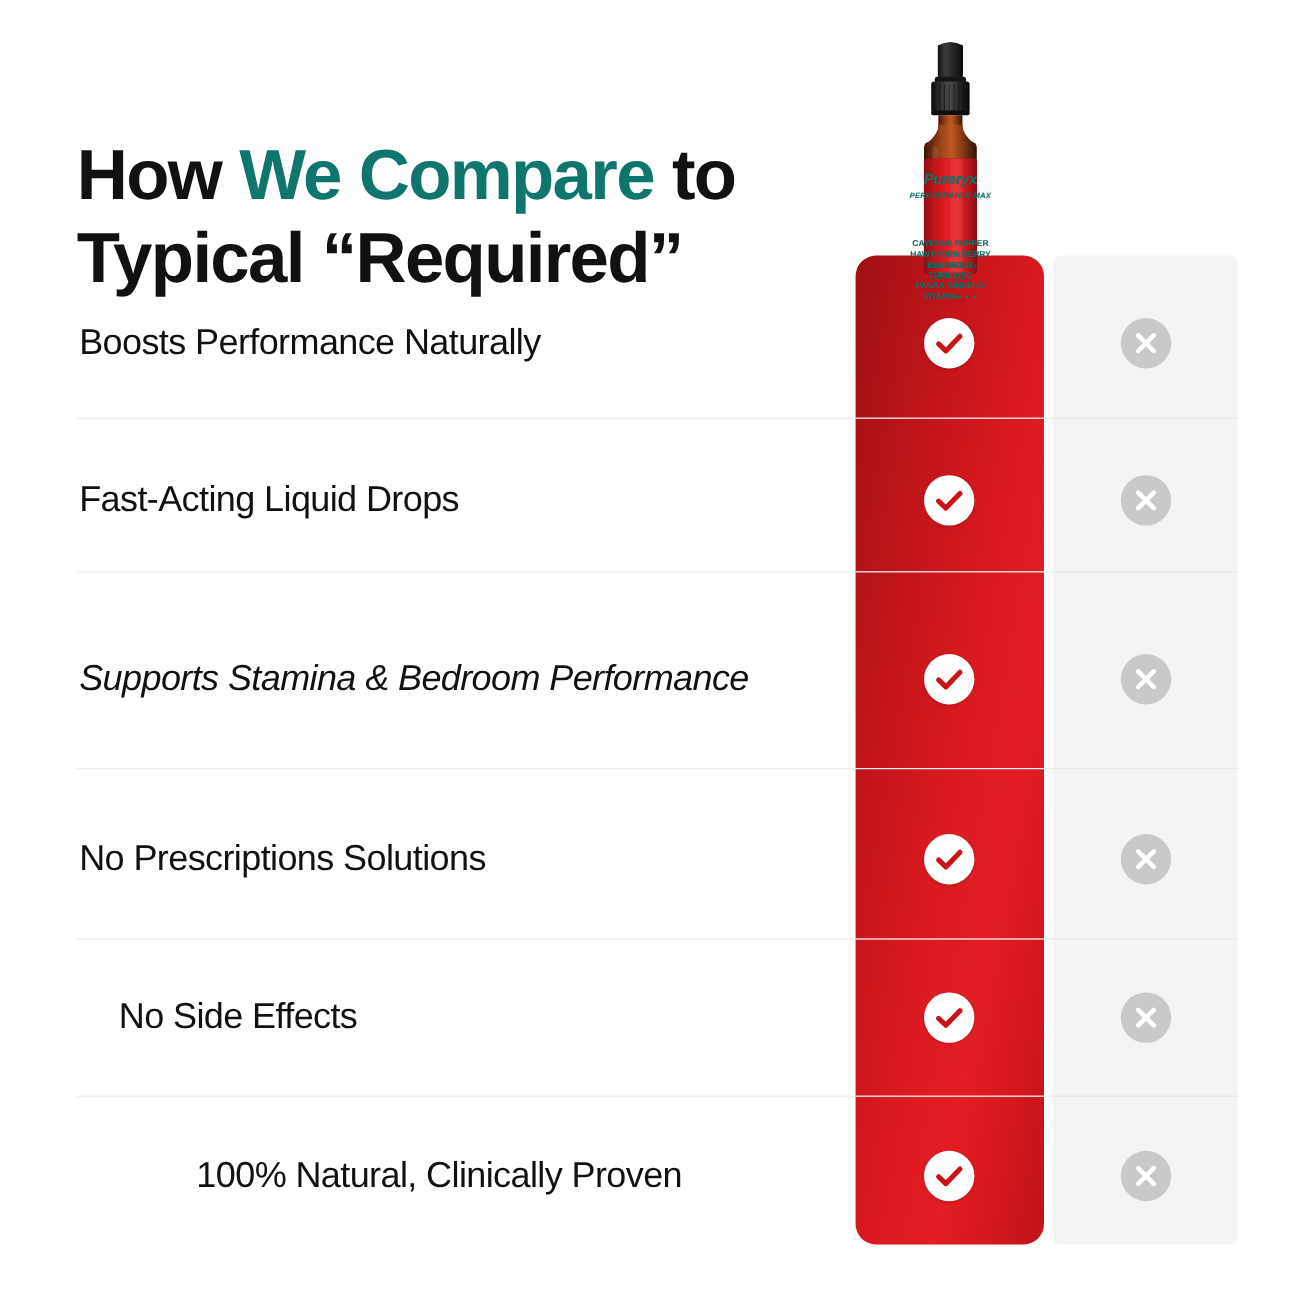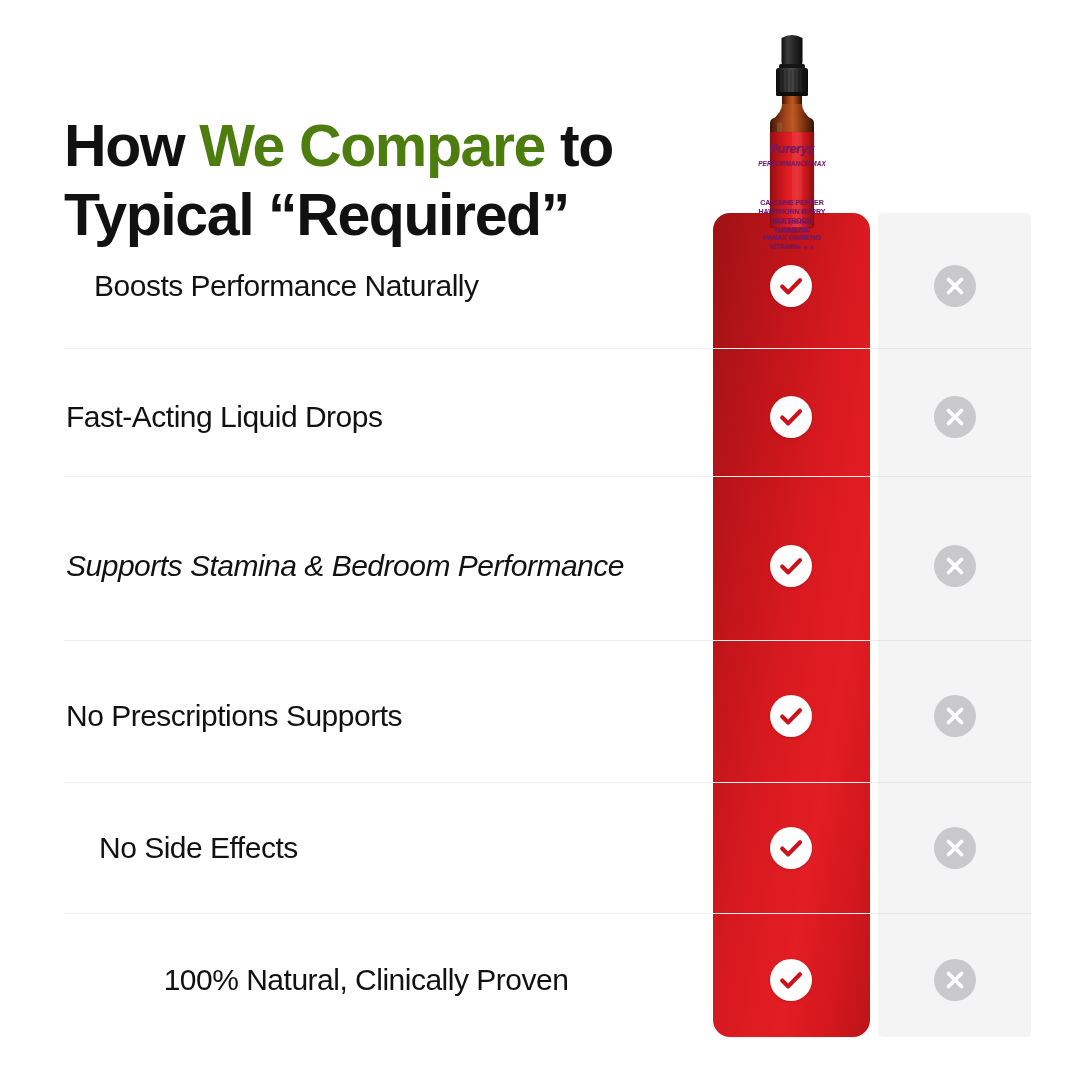--- a/index.html
+++ b/index.html
@@ -34,7 +34,7 @@
     color: #111111;
     font-family: "Liberation Sans", sans-serif;
   }
-  .headline .accent { color: #4d7c0f; }
+  .headline .accent { color: #0f766e; }
 
   
   .col {

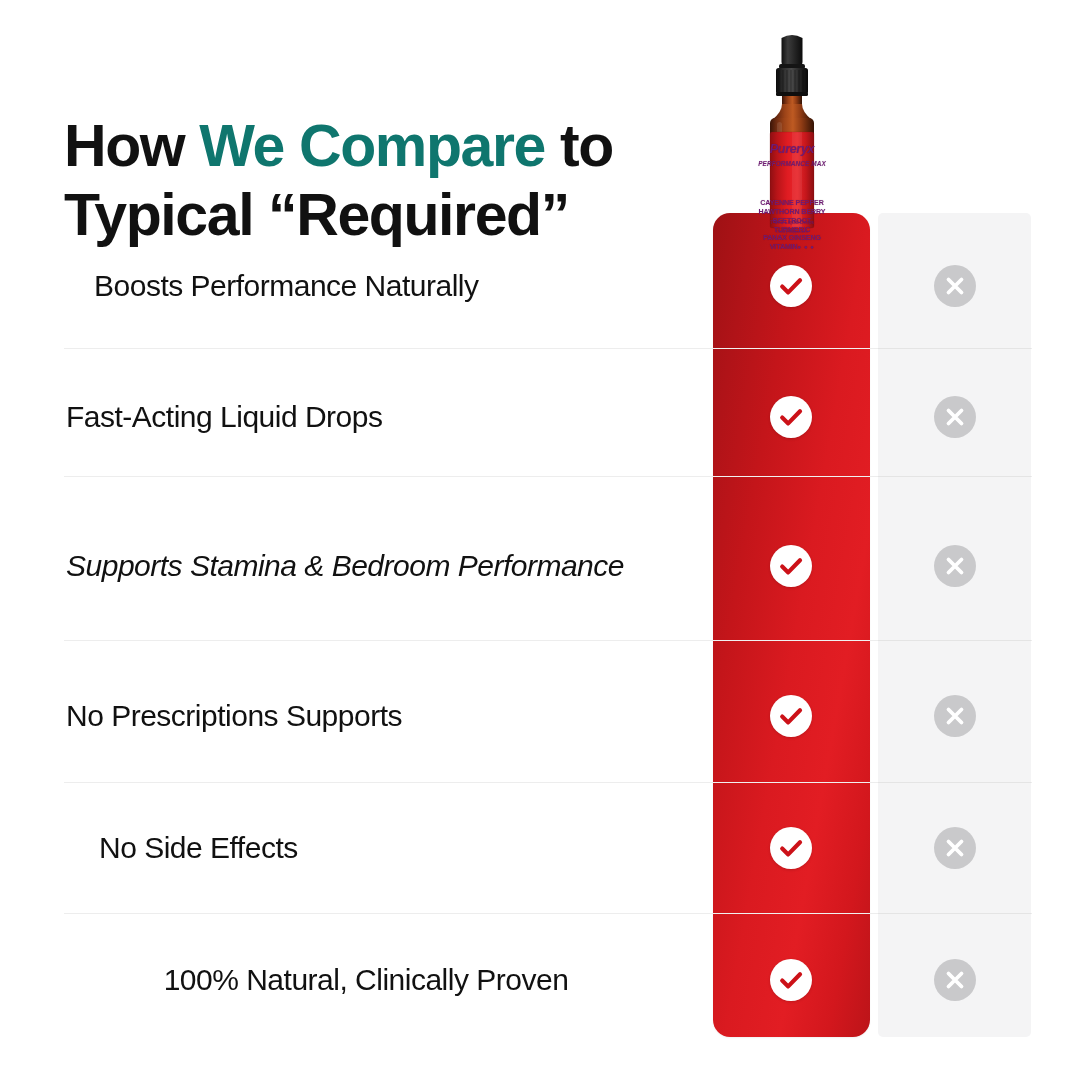--- a/index.html
+++ b/index.html
@@ -144,7 +144,7 @@
     left: 0;
     width: 100%;
     text-align: center;
-    color: #701a75;
+    color: #0f766e;
     font-weight: 700;
     pointer-events: none;
     text-shadow: 0 0 1px rgba(0,0,0,0.25);

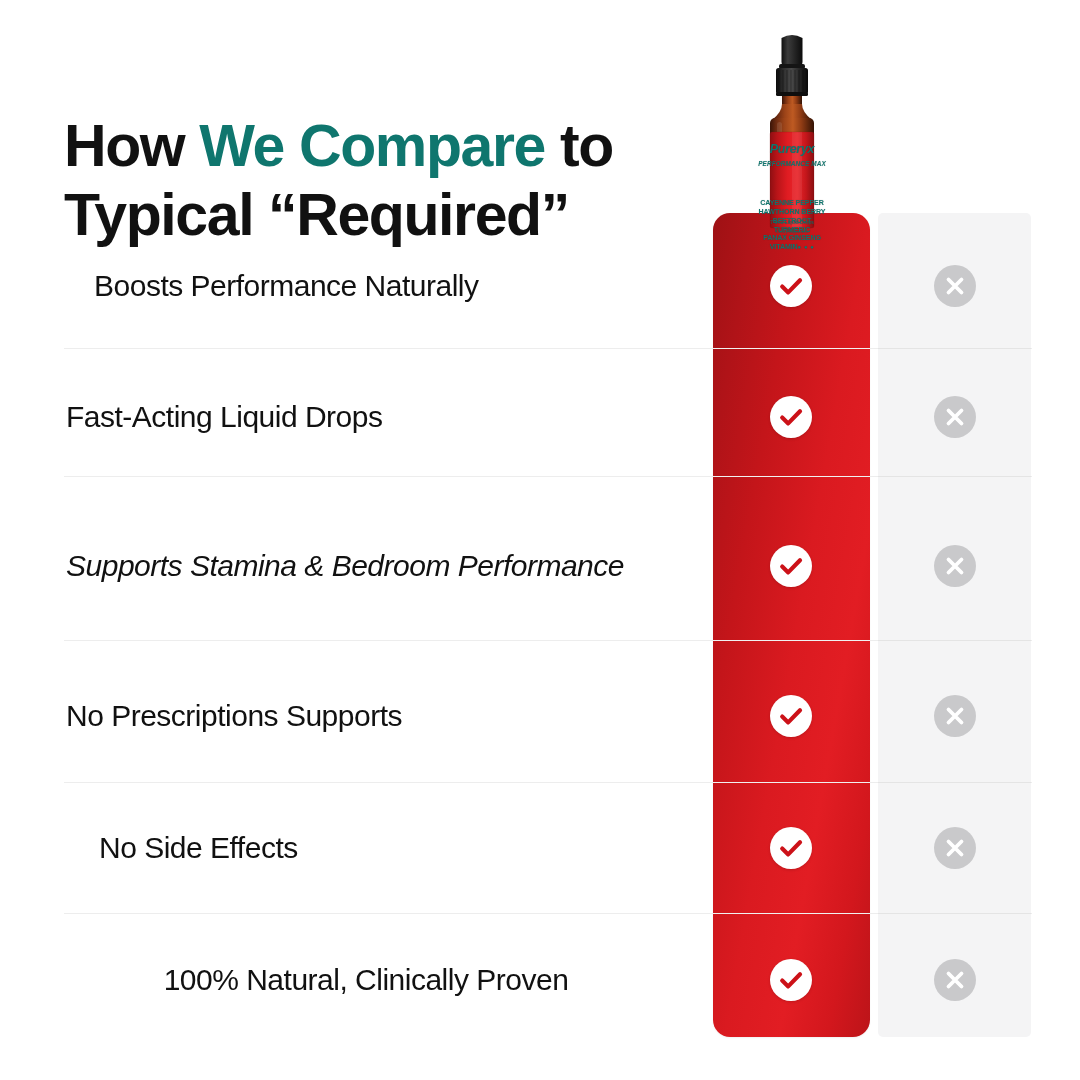--- a/index.html
+++ b/index.html
@@ -219,7 +219,7 @@
         <span class="seg-red"></span>
         <span class="seg-gray"></span>
       </div>
-      <div class="row-label" style="top: 286px; margin-left: 28px;">Boosts Performance Naturally</div>
+      <div class="row-label" style="top: 286px;">Boosts Performance Naturally</div>
       <div class="mark mark-check" style="top: 286px;">
         <svg width="42" height="42" viewBox="0 0 42 42">
           <path d="M12.2 21.6 L18.2 27.4 L30.0 15.2" fill="none" stroke="#CC1118" stroke-width="4.2" stroke-linecap="round" stroke-linejoin="round"></path>

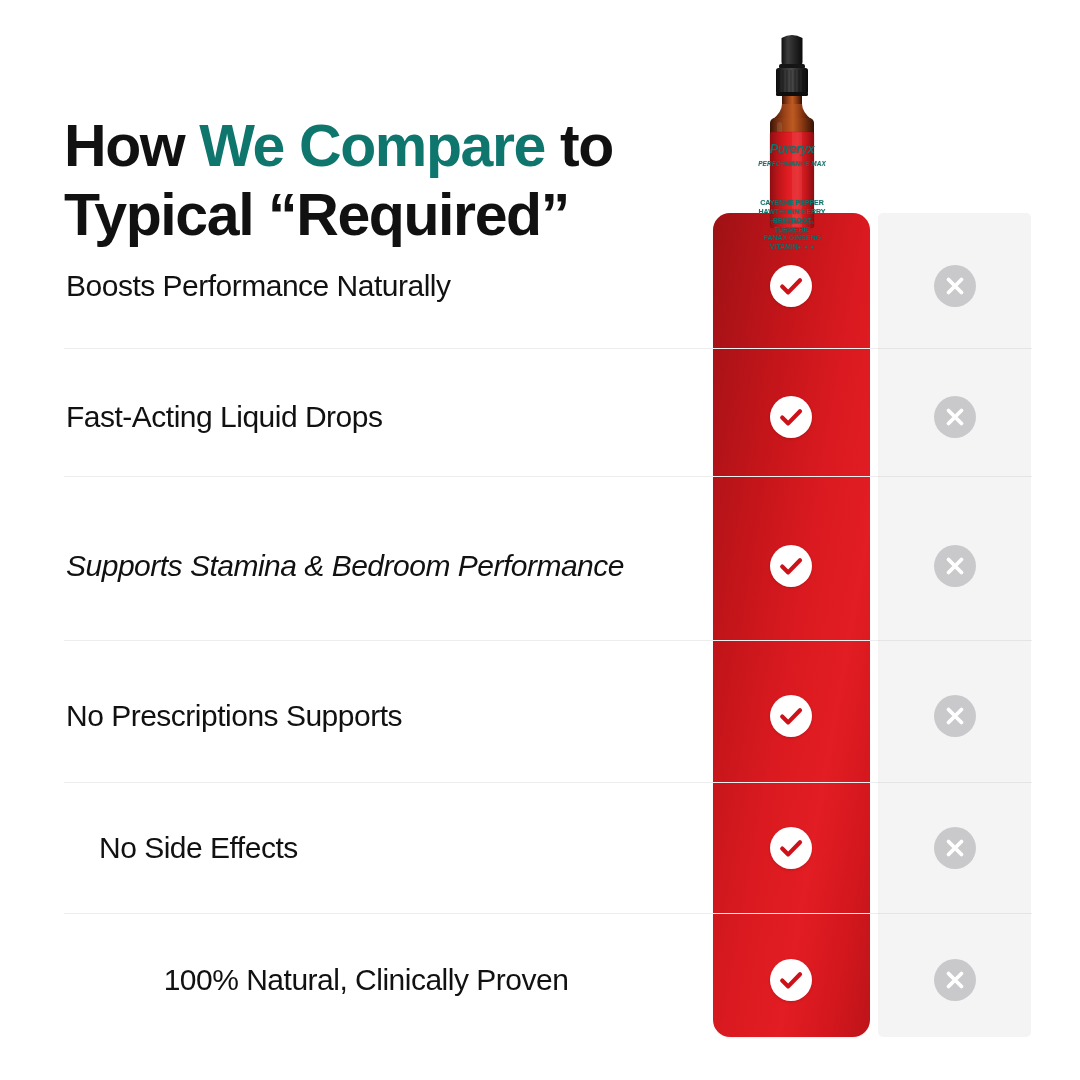--- a/index.html
+++ b/index.html
@@ -252,7 +252,7 @@
           <path d="M14.5 14.5 L27.5 27.5 M27.5 14.5 L14.5 27.5" fill="none" stroke="#ffffff" stroke-width="3.8" stroke-linecap="round"></path>
         </svg>
       </div>
-      <div class="row-label" style="top: 716px;">No Prescriptions Supports</div>
+      <div class="row-label" style="top: 716px;">No Prescriptions Solutions</div>
       <div class="mark mark-check" style="top: 716px;">
         <svg width="42" height="42" viewBox="0 0 42 42">
           <path d="M12.2 21.6 L18.2 27.4 L30.0 15.2" fill="none" stroke="#CC1118" stroke-width="4.2" stroke-linecap="round" stroke-linejoin="round"></path>

